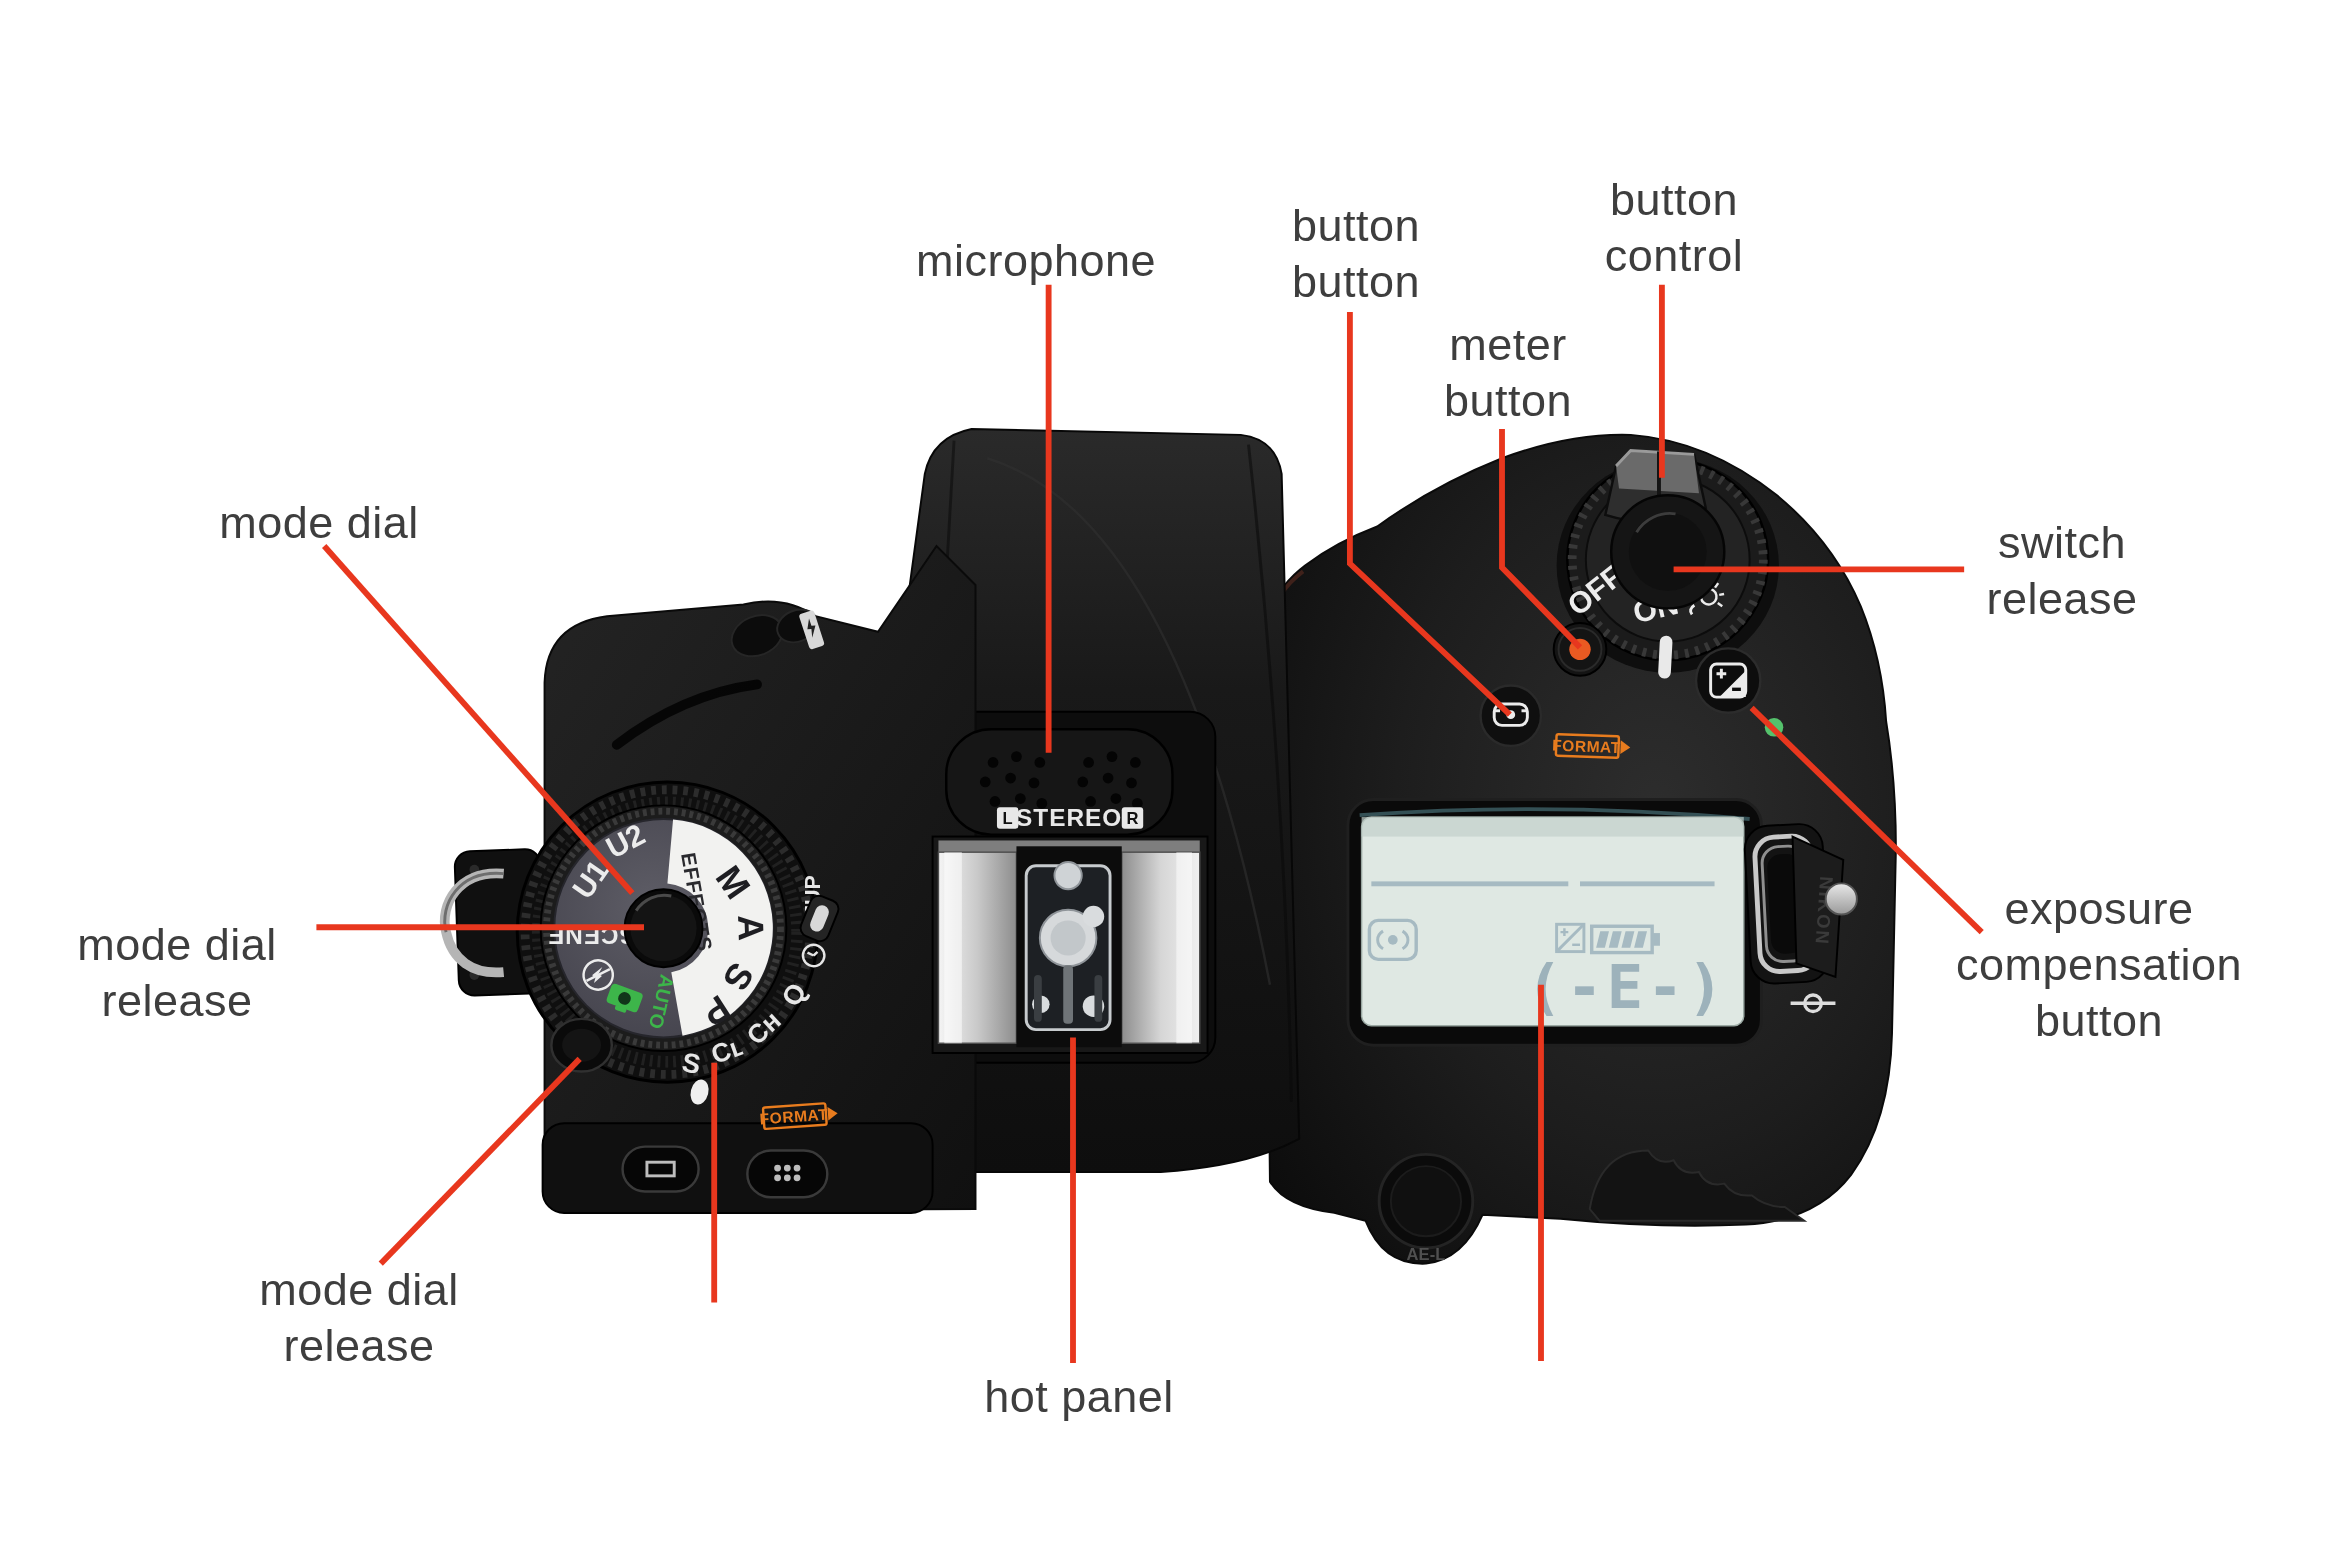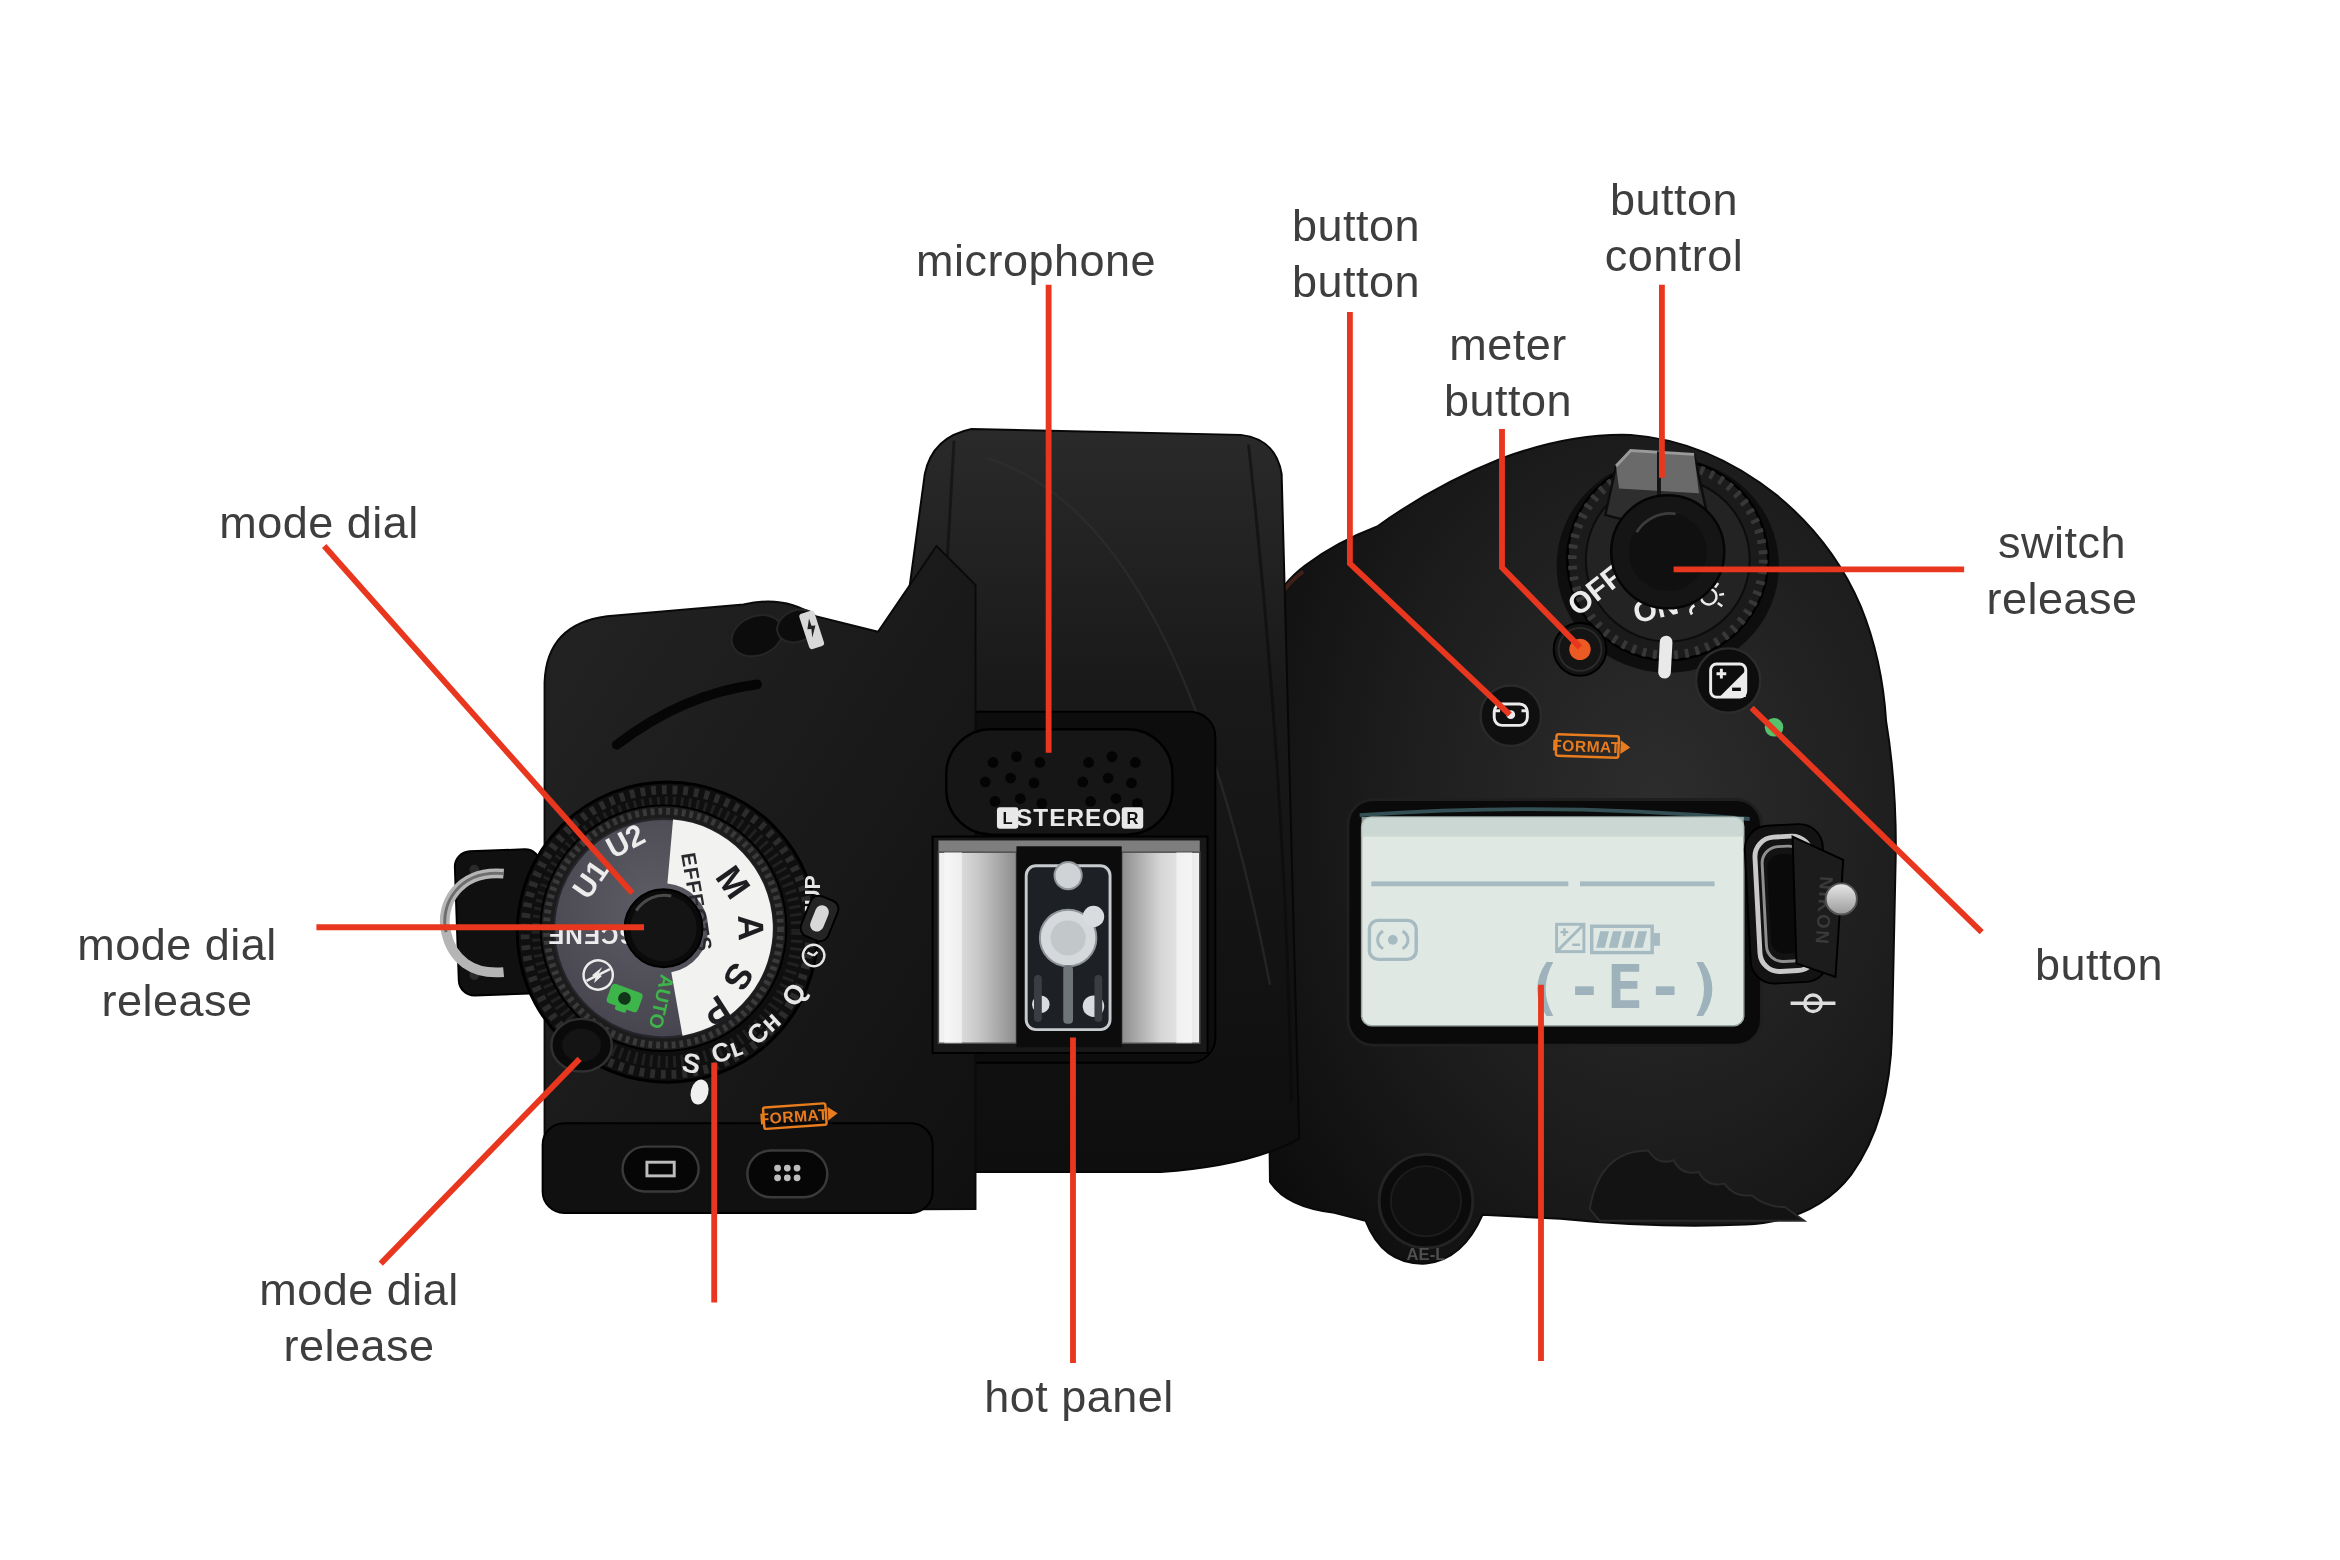--- a/index.html
+++ b/index.html
@@ -427,6 +427,7 @@
     <div>hot panel</div>
   </div>
   <div class="callout" style="left:2099px;top:965px">
+    <div>exposure</div>
     <div>button</div>
   </div>
 

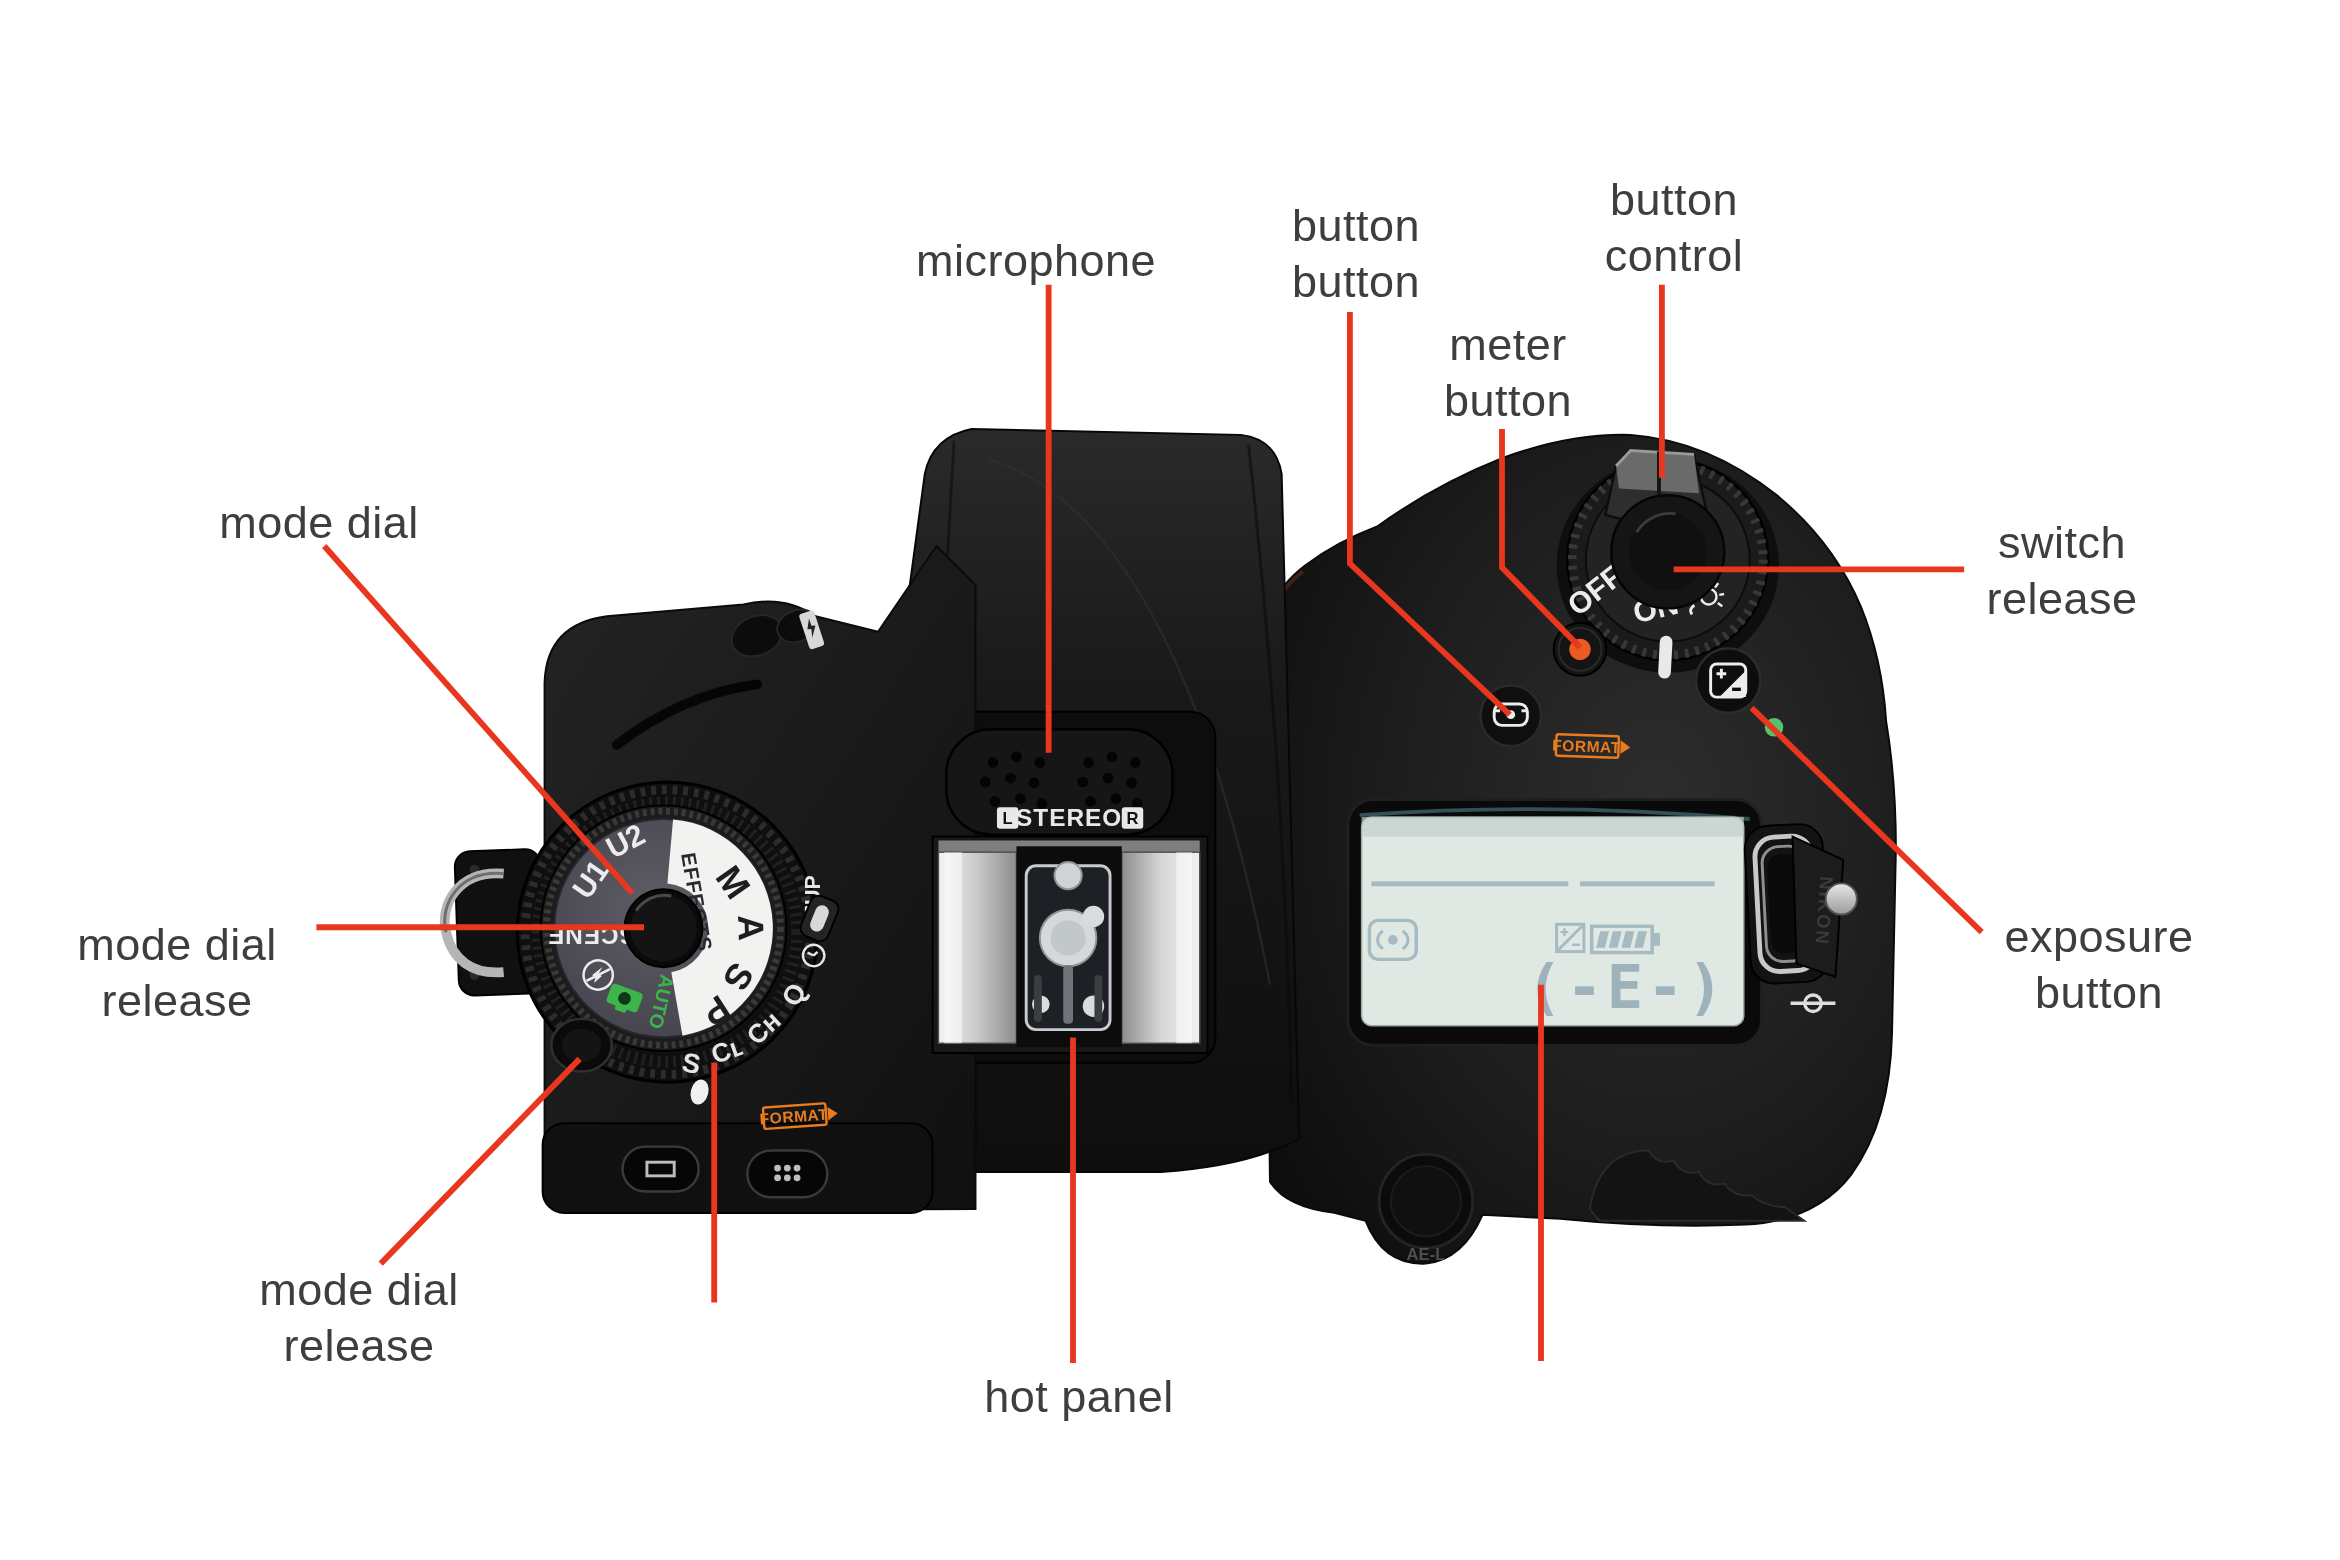--- a/index.html
+++ b/index.html
@@ -428,6 +428,7 @@
   </div>
   <div class="callout" style="left:2099px;top:965px">
     <div>exposure</div>
+    <div>compensation</div>
     <div>button</div>
   </div>
 

